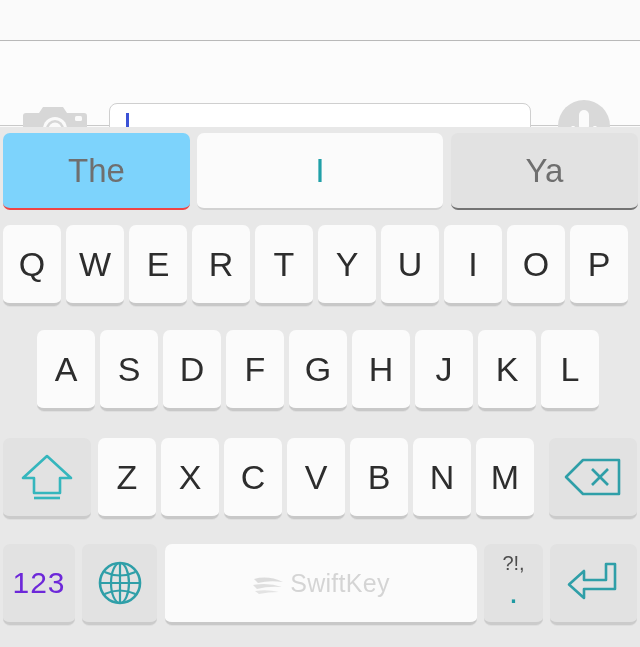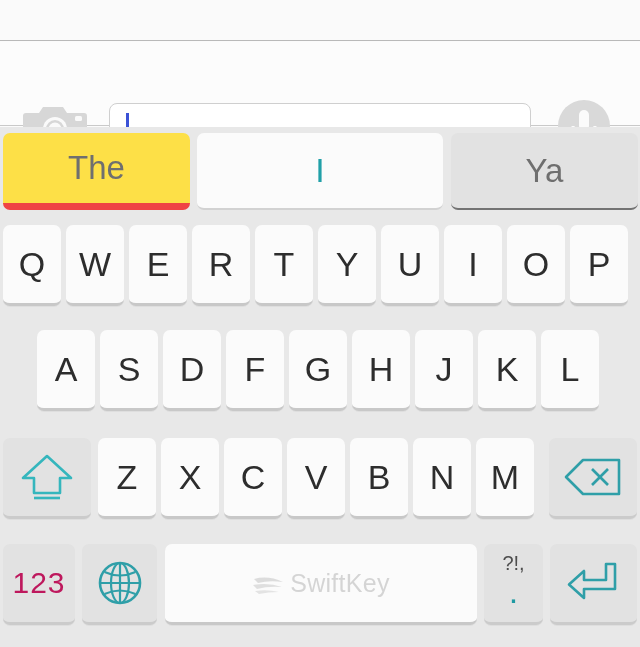--- a/index.html
+++ b/index.html
@@ -89,7 +89,7 @@
     color: #6f6f6f;
     box-sizing: border-box;
   }
-  .sug.left  { left: 3px;   width: 187px; background: #fde047; border-bottom: 7px solid #ef4444; }
+  .sug.left  { left: 3px;   width: 187px; background: #7dd3fc; border-bottom: 2px solid #ef4444; }
   .sug.mid   { left: 197px; width: 246px; background: #fbfbfb; border-bottom: 2px solid #d2d2d2;
                color: #21a0a8; font-size: 34px; }
   .sug.right { left: 451px; width: 187px; background: #e2e2e2; border-bottom: 2px solid #737373; }

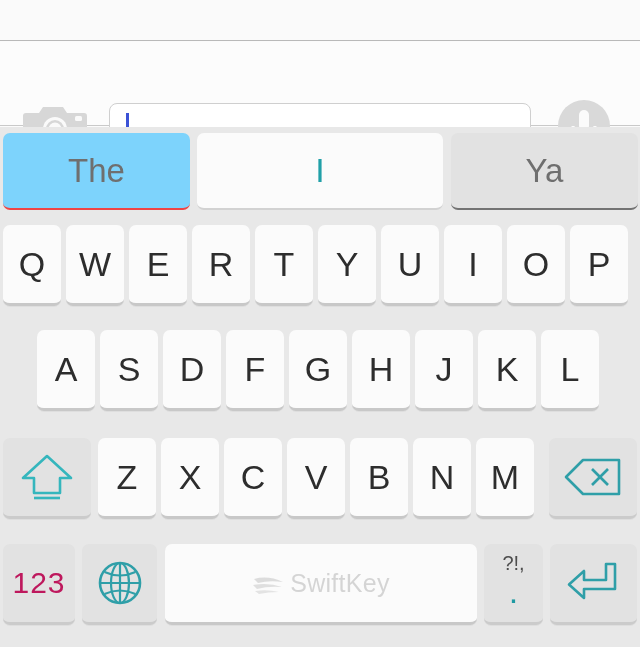--- a/index.html
+++ b/index.html
@@ -137,7 +137,7 @@
   }
   .key .num {
     font-size: 30px;
-    color: #be185d;
+    color: #6d28d9;
     letter-spacing: 1px;
   }
 

